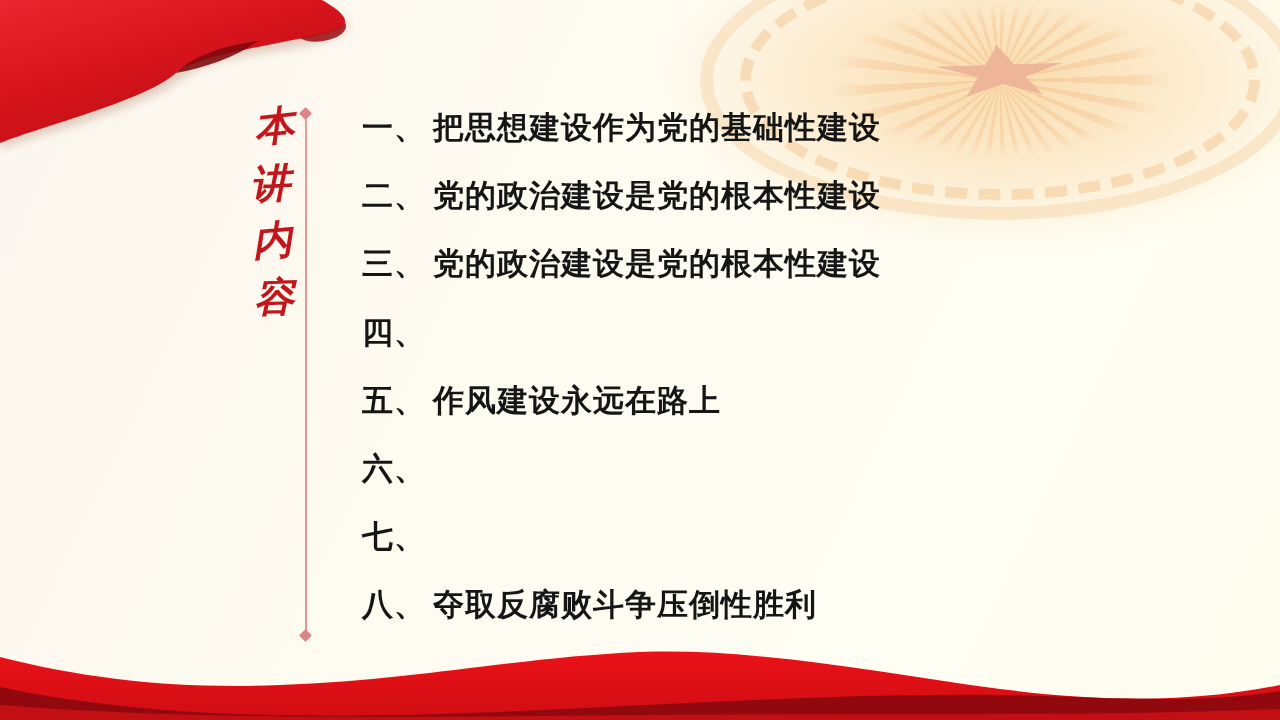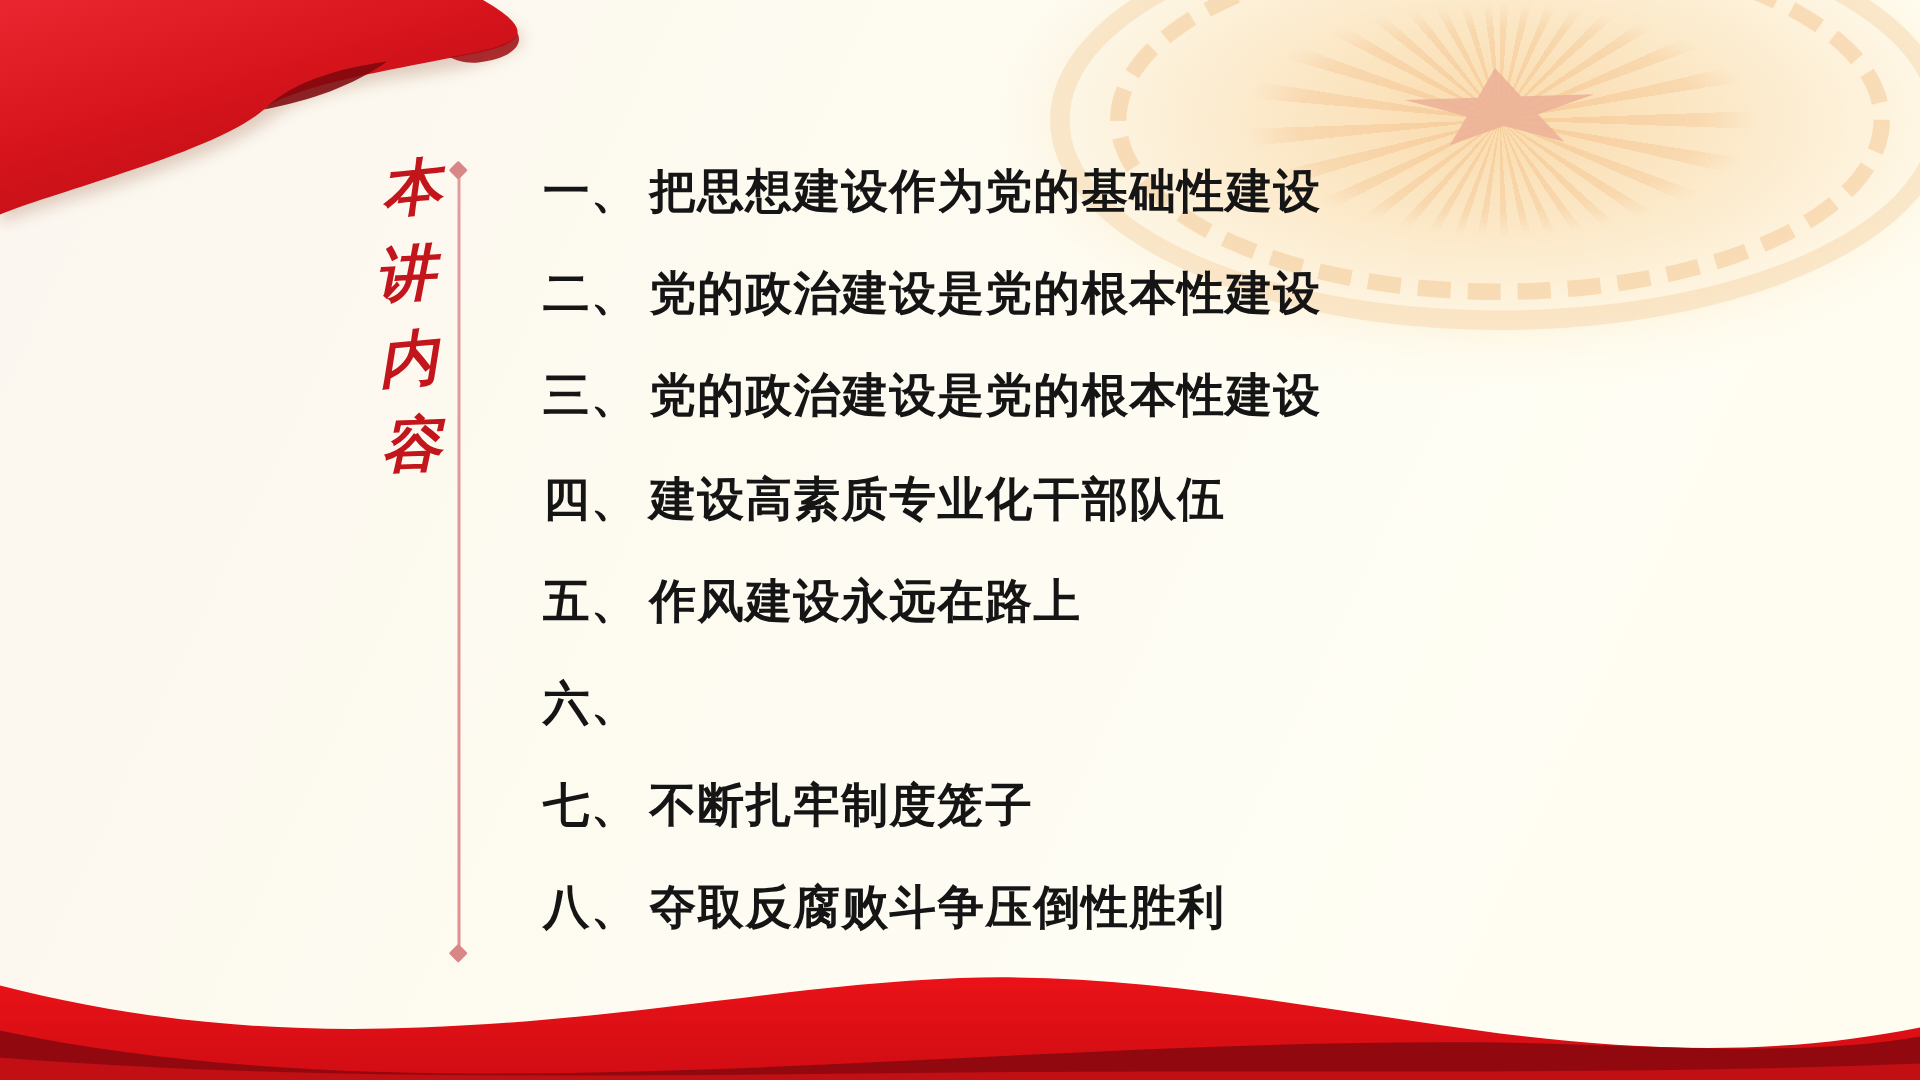--- a/index.html
+++ b/index.html
@@ -142,7 +142,6 @@
     </div>
     <div class="toc-row">
       <span class="toc-num">四、</span>
-      <span class="toc-text">建设高素质专业化干部队伍</span>
     </div>
     <div class="toc-row">
       <span class="toc-num">五、</span>

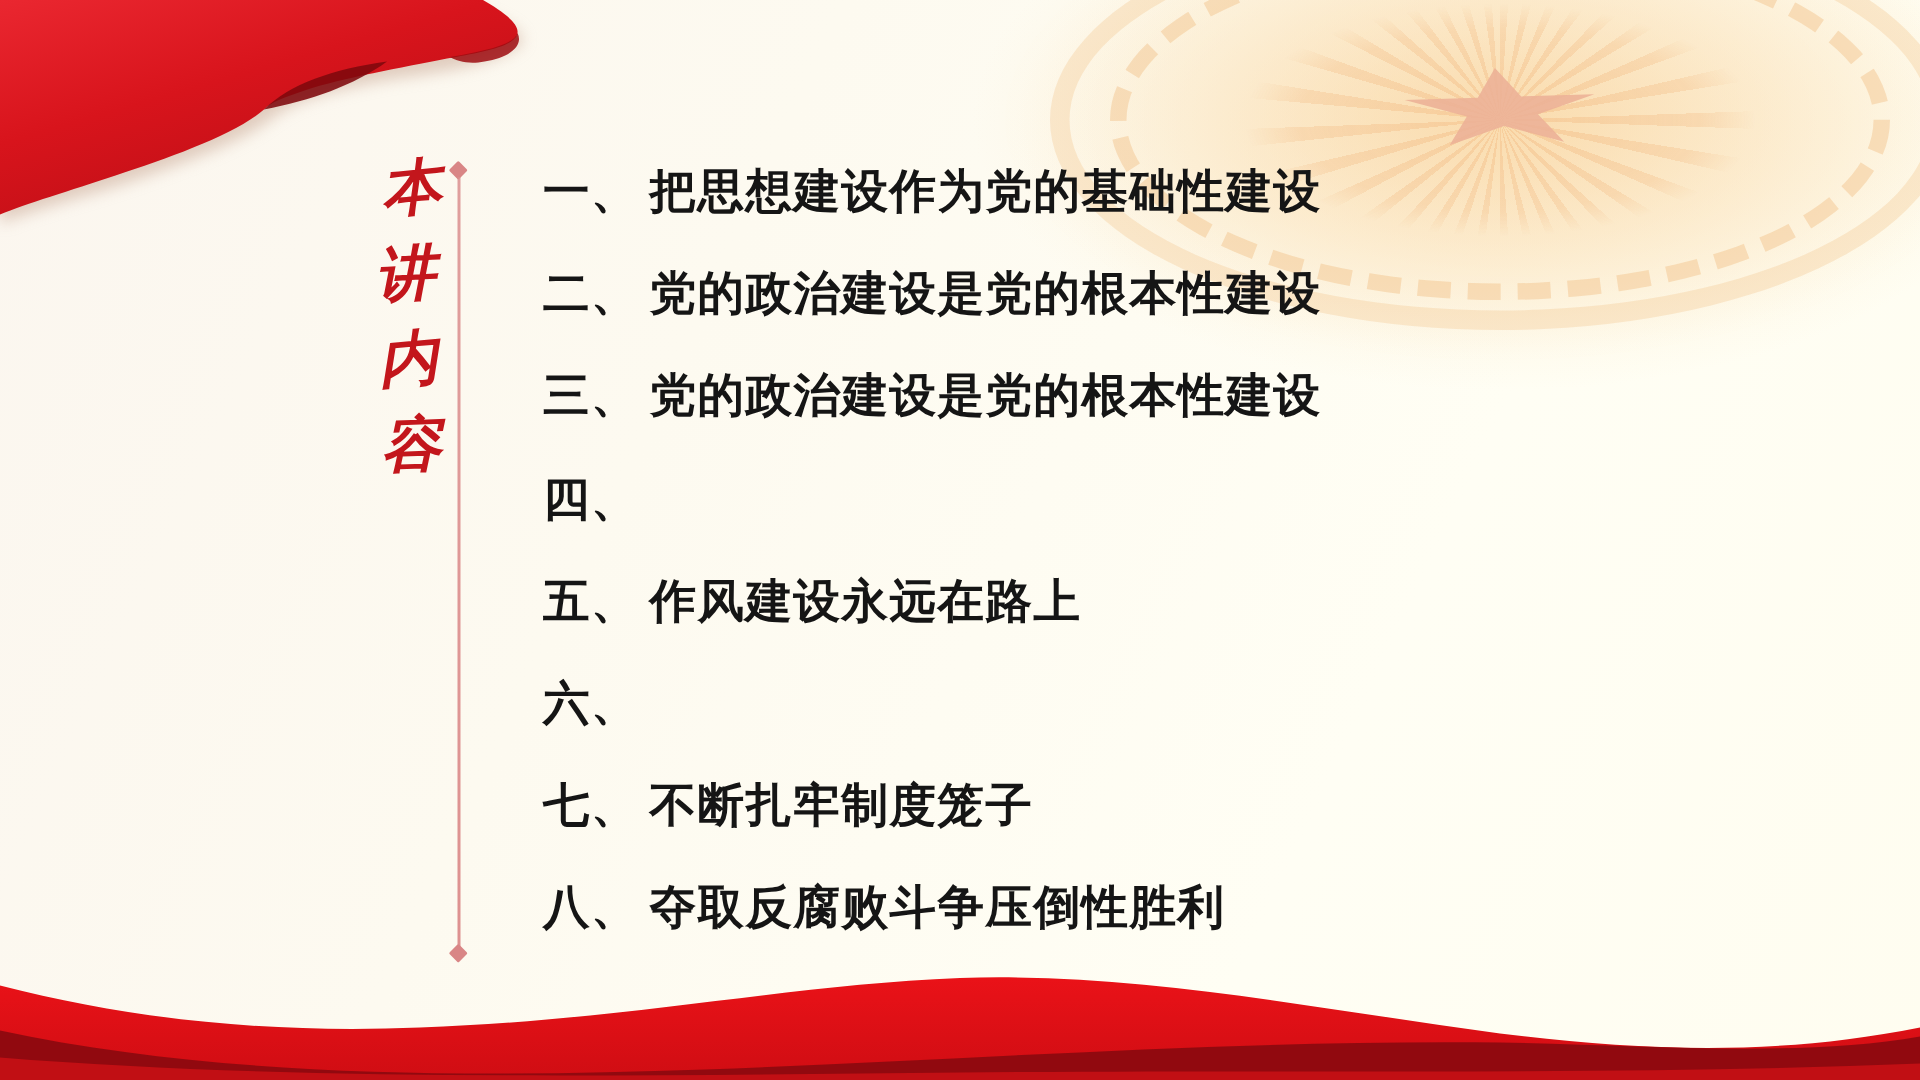--- a/index.html
+++ b/index.html
@@ -152,7 +152,6 @@
     </div>
     <div class="toc-row">
       <span class="toc-num">七、</span>
-      <span class="toc-text">不断扎牢制度笼子</span>
     </div>
     <div class="toc-row">
       <span class="toc-num">八、</span>

